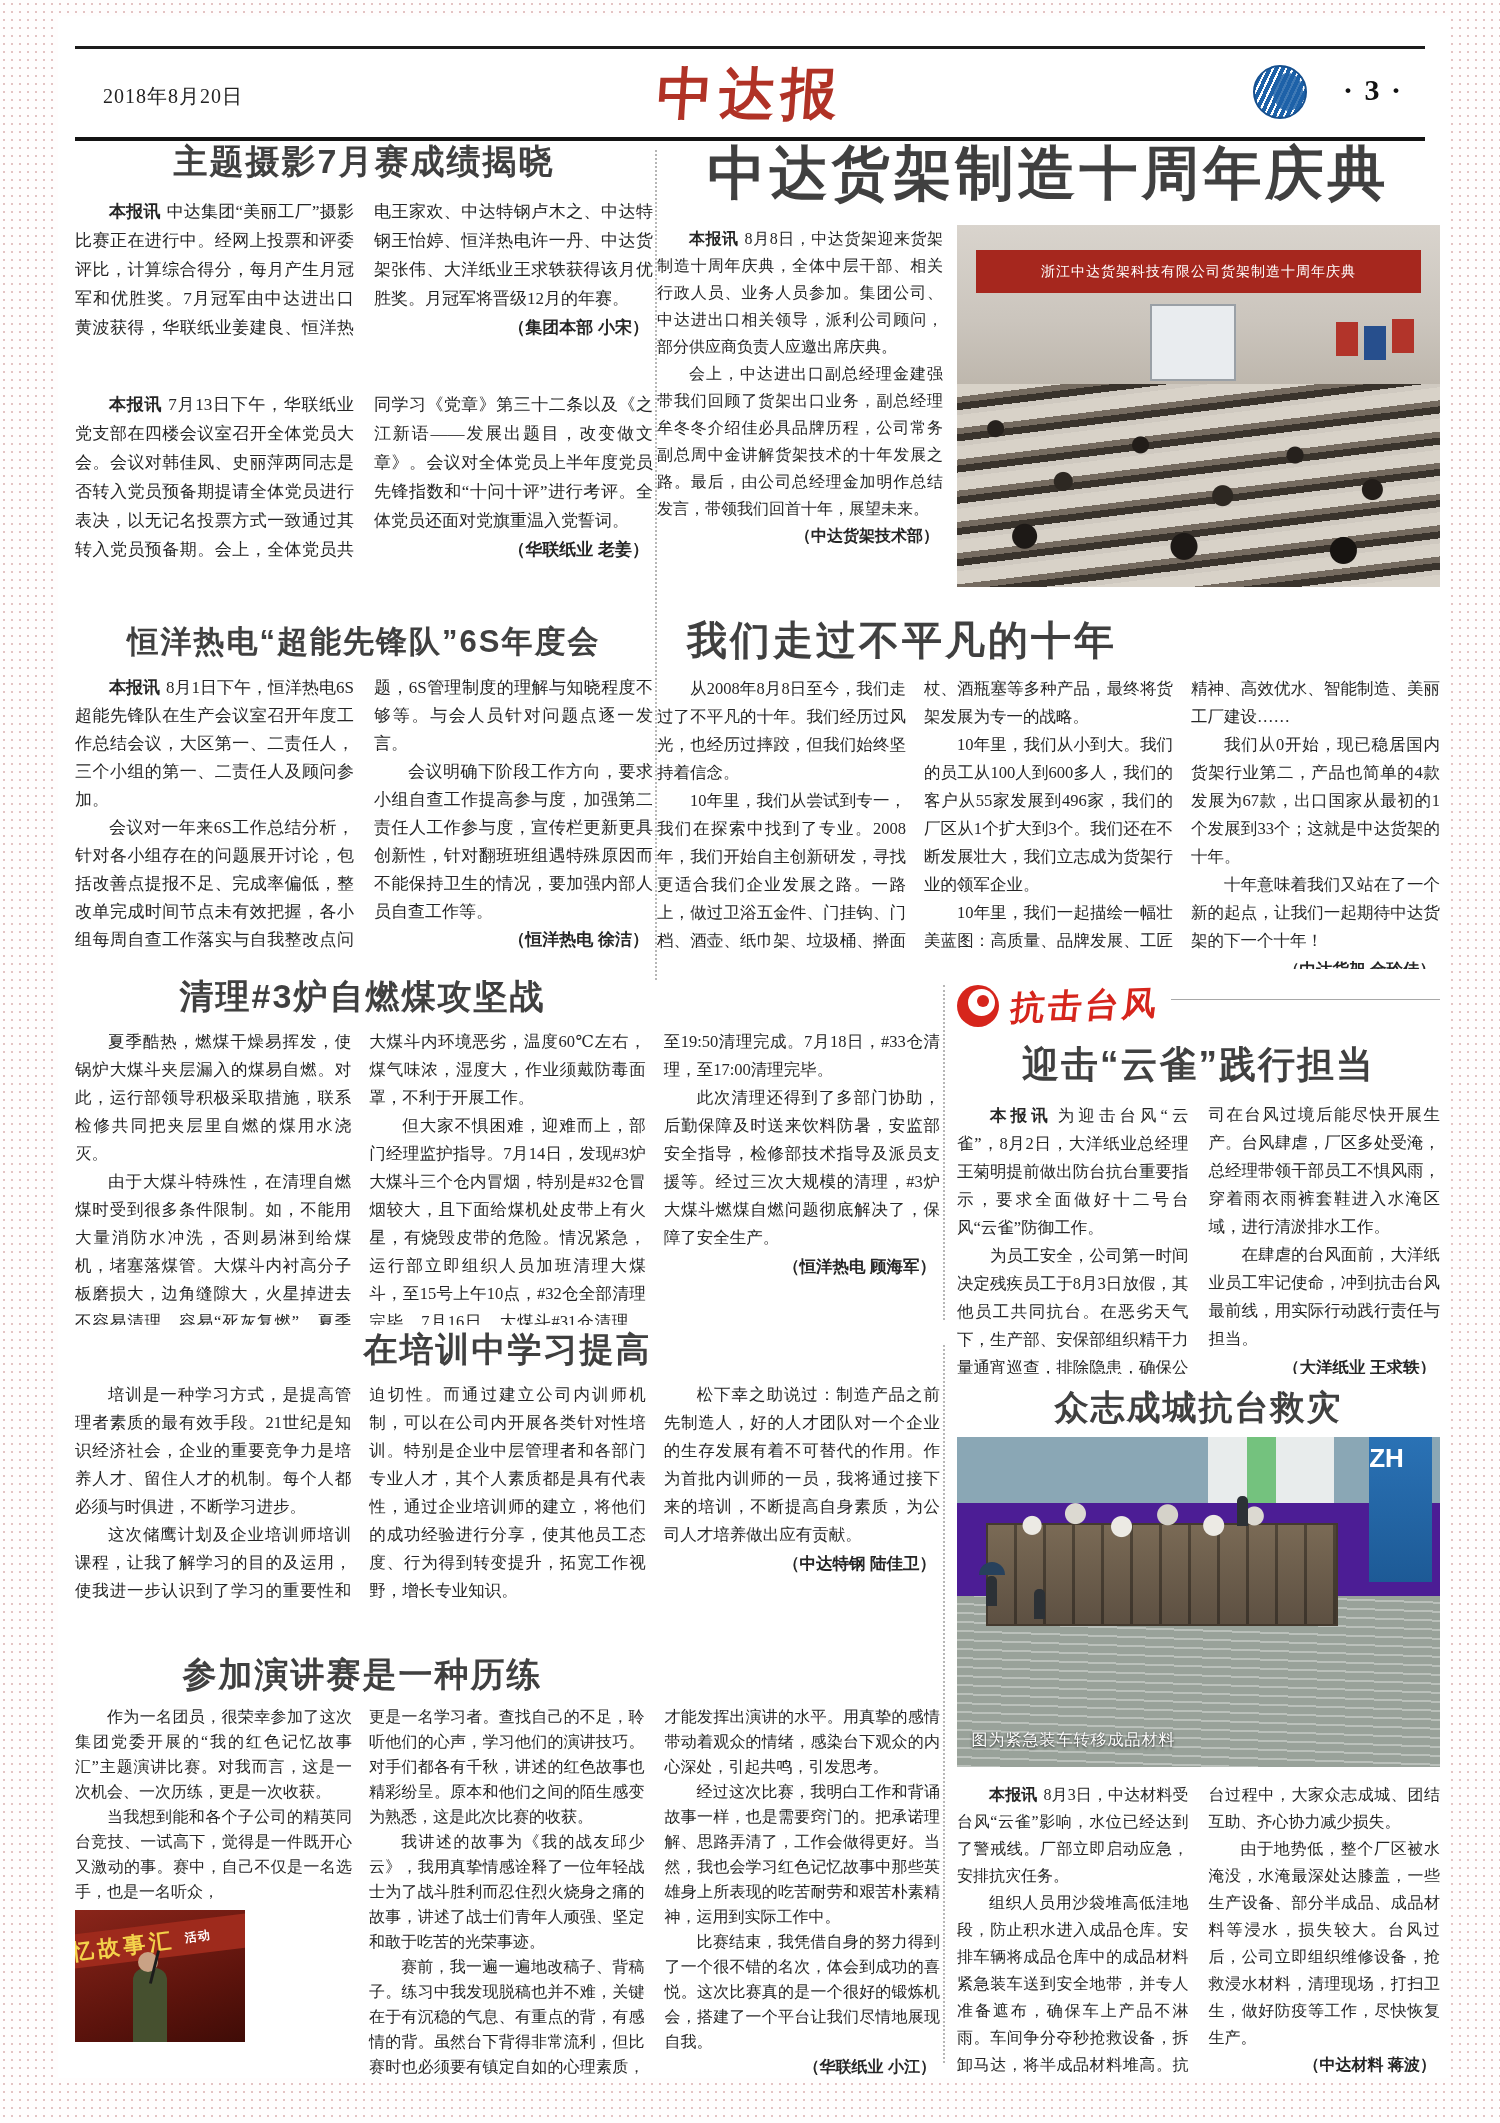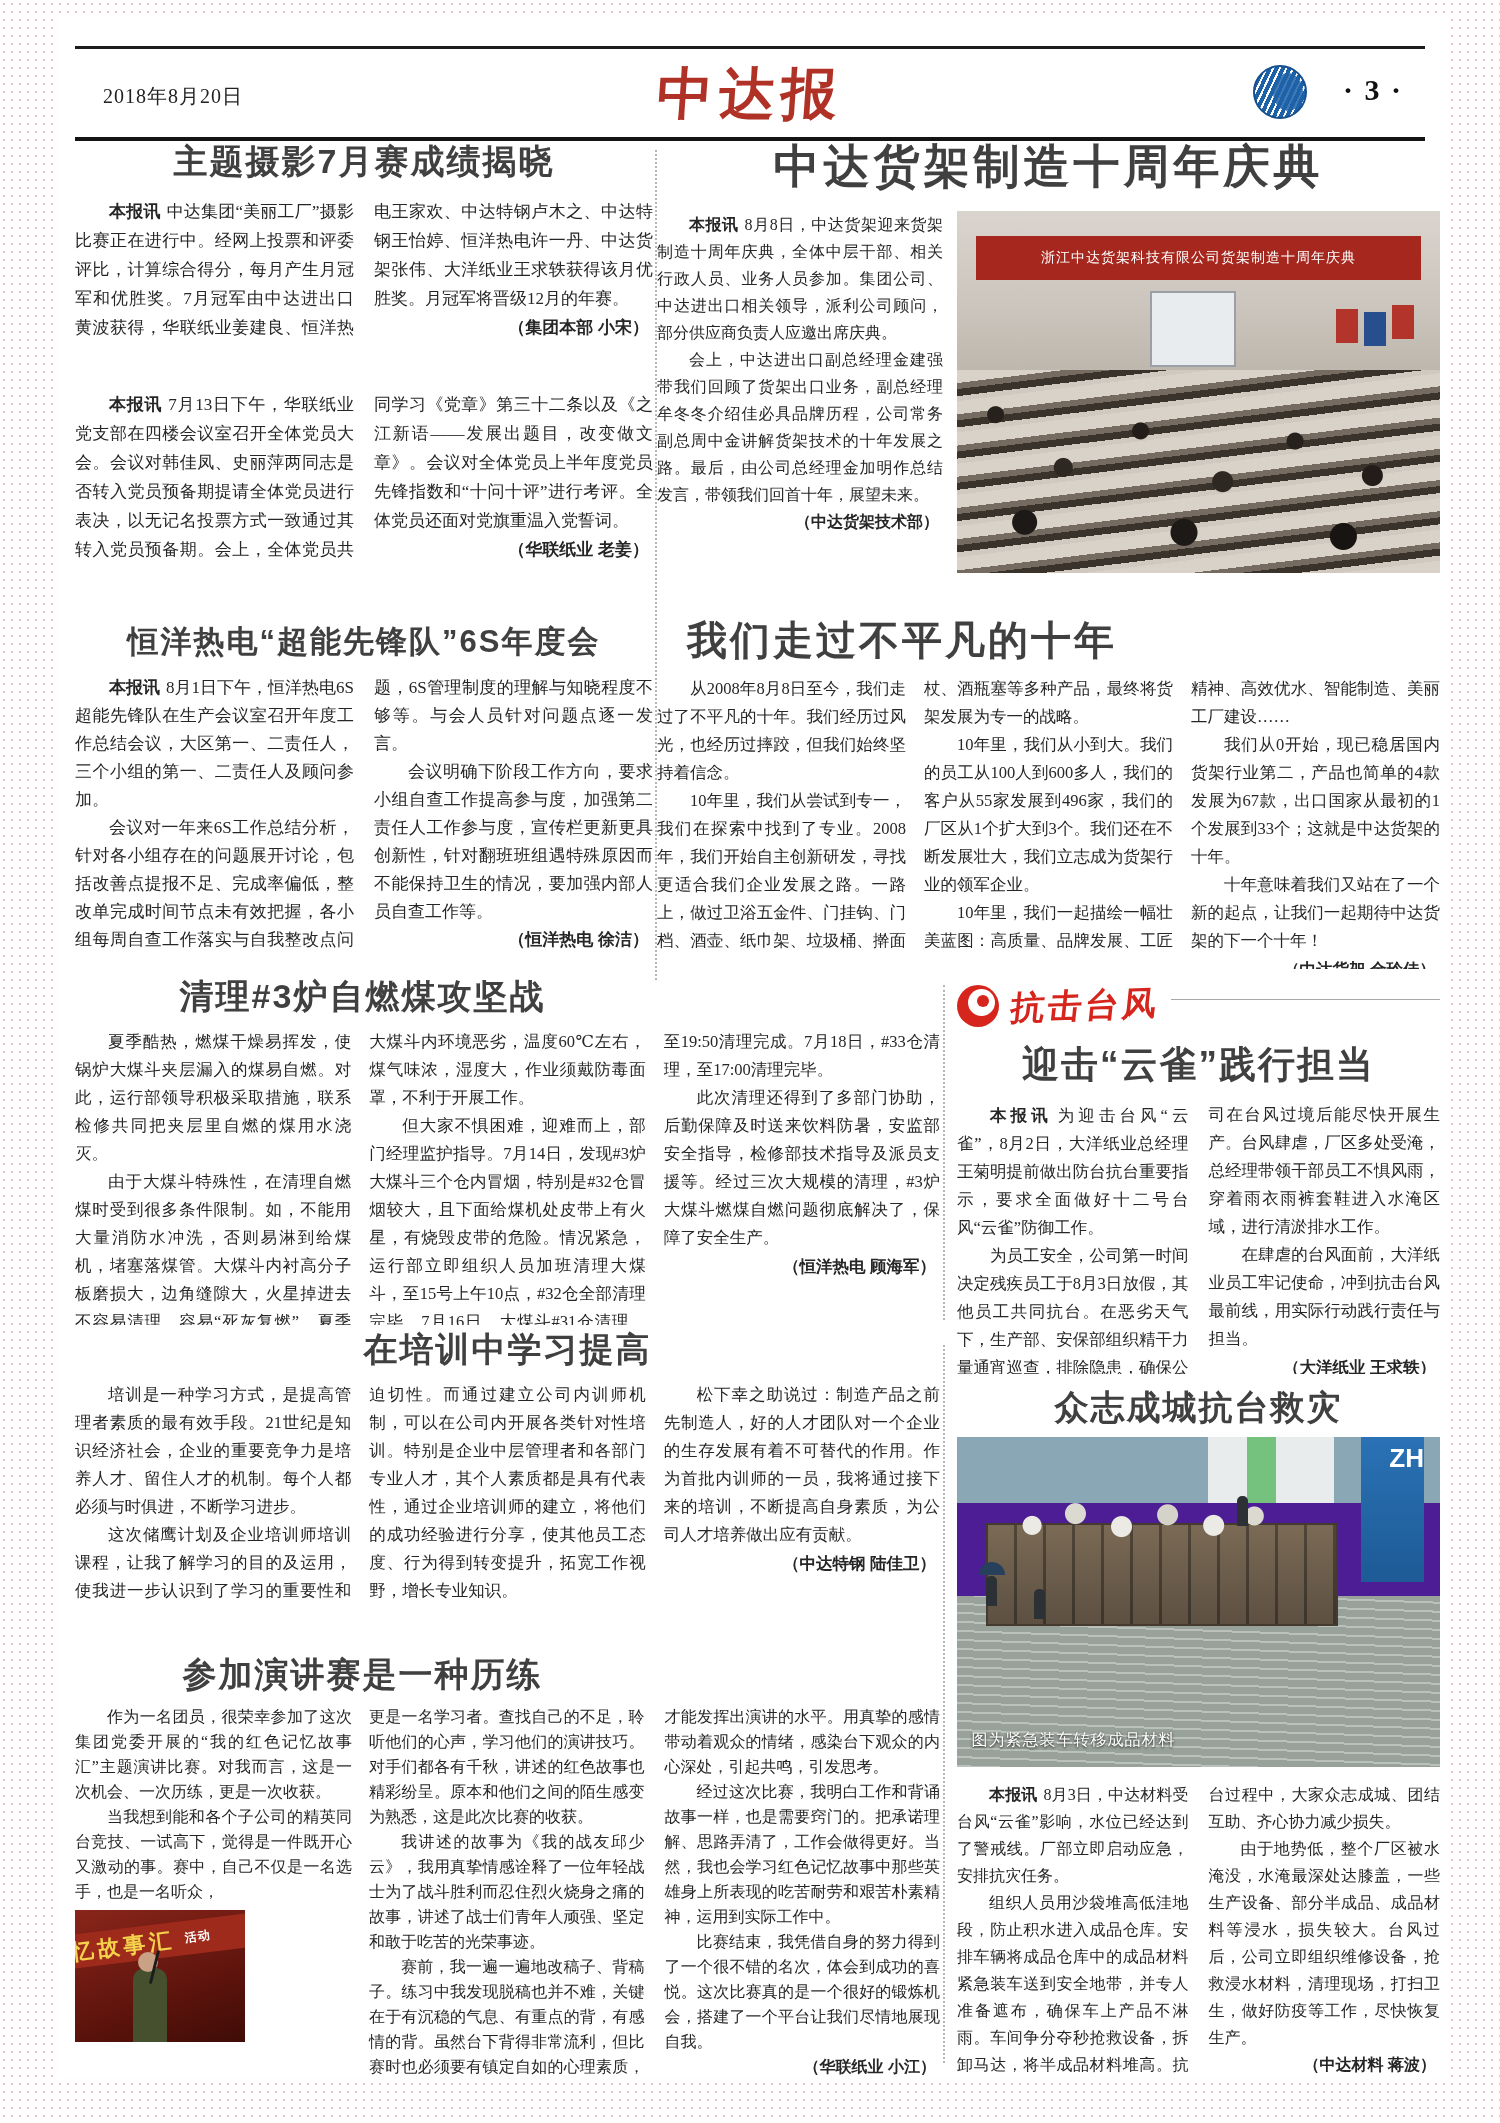--- a/index.html
+++ b/index.html
@@ -145,7 +145,7 @@
 </div>
 
 <div class="article" style="left:657px;top:140px;width:783px;height:472px;">
-  <div class="a-title" style="font-size:46px;margin-bottom:18px;letter-spacing:4px;">中达货架制造十周年庆典</div>
+  <div class="a-title" style="font-size:58px;margin-bottom:18px;letter-spacing:4px;">中达货架制造十周年庆典</div>
   <div style="display:flex;gap:14px;">
     <div style="width:286px;font-size:16px;line-height:27px;">
       <p class="body-p"><span class="lead">本报讯</span><span>8月8日，中达货架迎来货架制造十周年庆典，全体中层干部、相关行政人员、业务人员参加。集团公司、中达进出口相关领导，派利公司顾问，部分供应商负责人应邀出席庆典。</span></p>

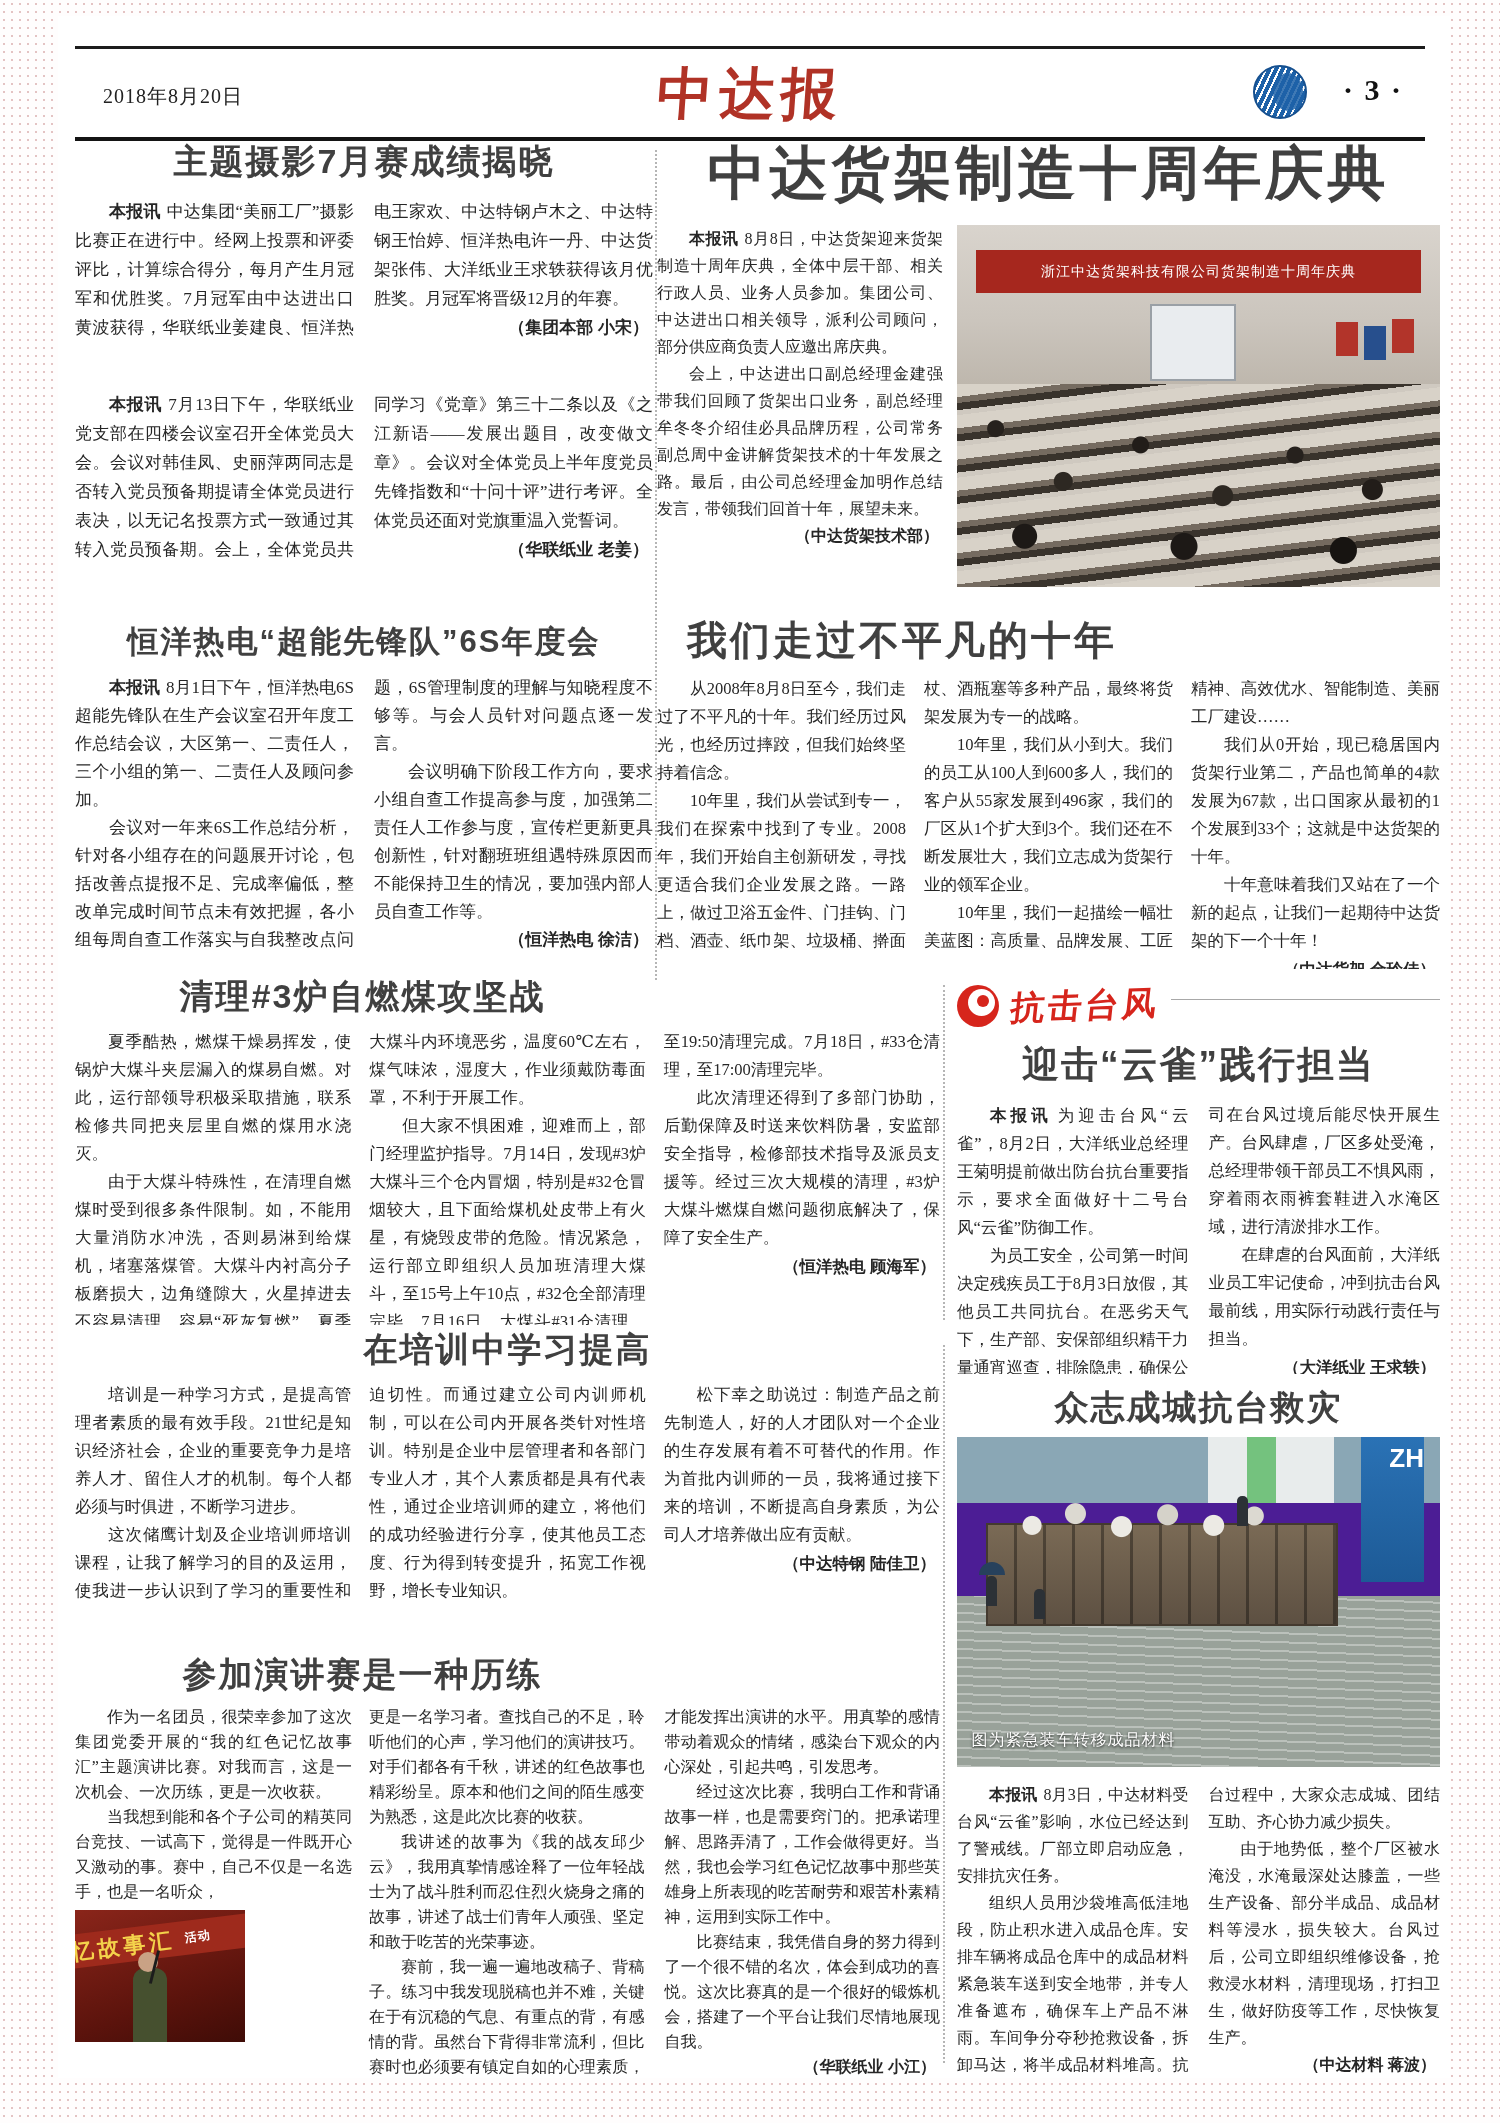--- a/index.html
+++ b/index.html
@@ -62,9 +62,9 @@
   
   .fl-bldg{position:absolute;left:0;top:0;right:0;height:20%;
     background:linear-gradient(90deg,#8aa7b5 0 52%,#e8ecec 52% 60%,#74c27e 60% 66%,#e8ecec 66% 78%,#8aa7b5 78% 100%);}
-  .fl-zh{position:absolute;right:16px;top:0;width:13%;height:42%;
+  .fl-zh{position:absolute;right:8px;top:0;width:13%;height:42%;
     background:linear-gradient(180deg,#2a72b5,#1d5a96);color:#fff;font-weight:bold;font-size:26px;
-    font-family:"Liberation Sans",sans-serif;display:flex;align-items:flex-start;justify-content:flex-end;padding-top:6px;}
+    font-family:"Liberation Sans",sans-serif;display:flex;align-items:flex-start;justify-content:flex-start;padding-top:6px;}
   .fl-water{position:absolute;left:0;right:0;bottom:0;height:52%;
     background:#99a29a;}
   .fl-water::after{content:"";position:absolute;inset:0;

